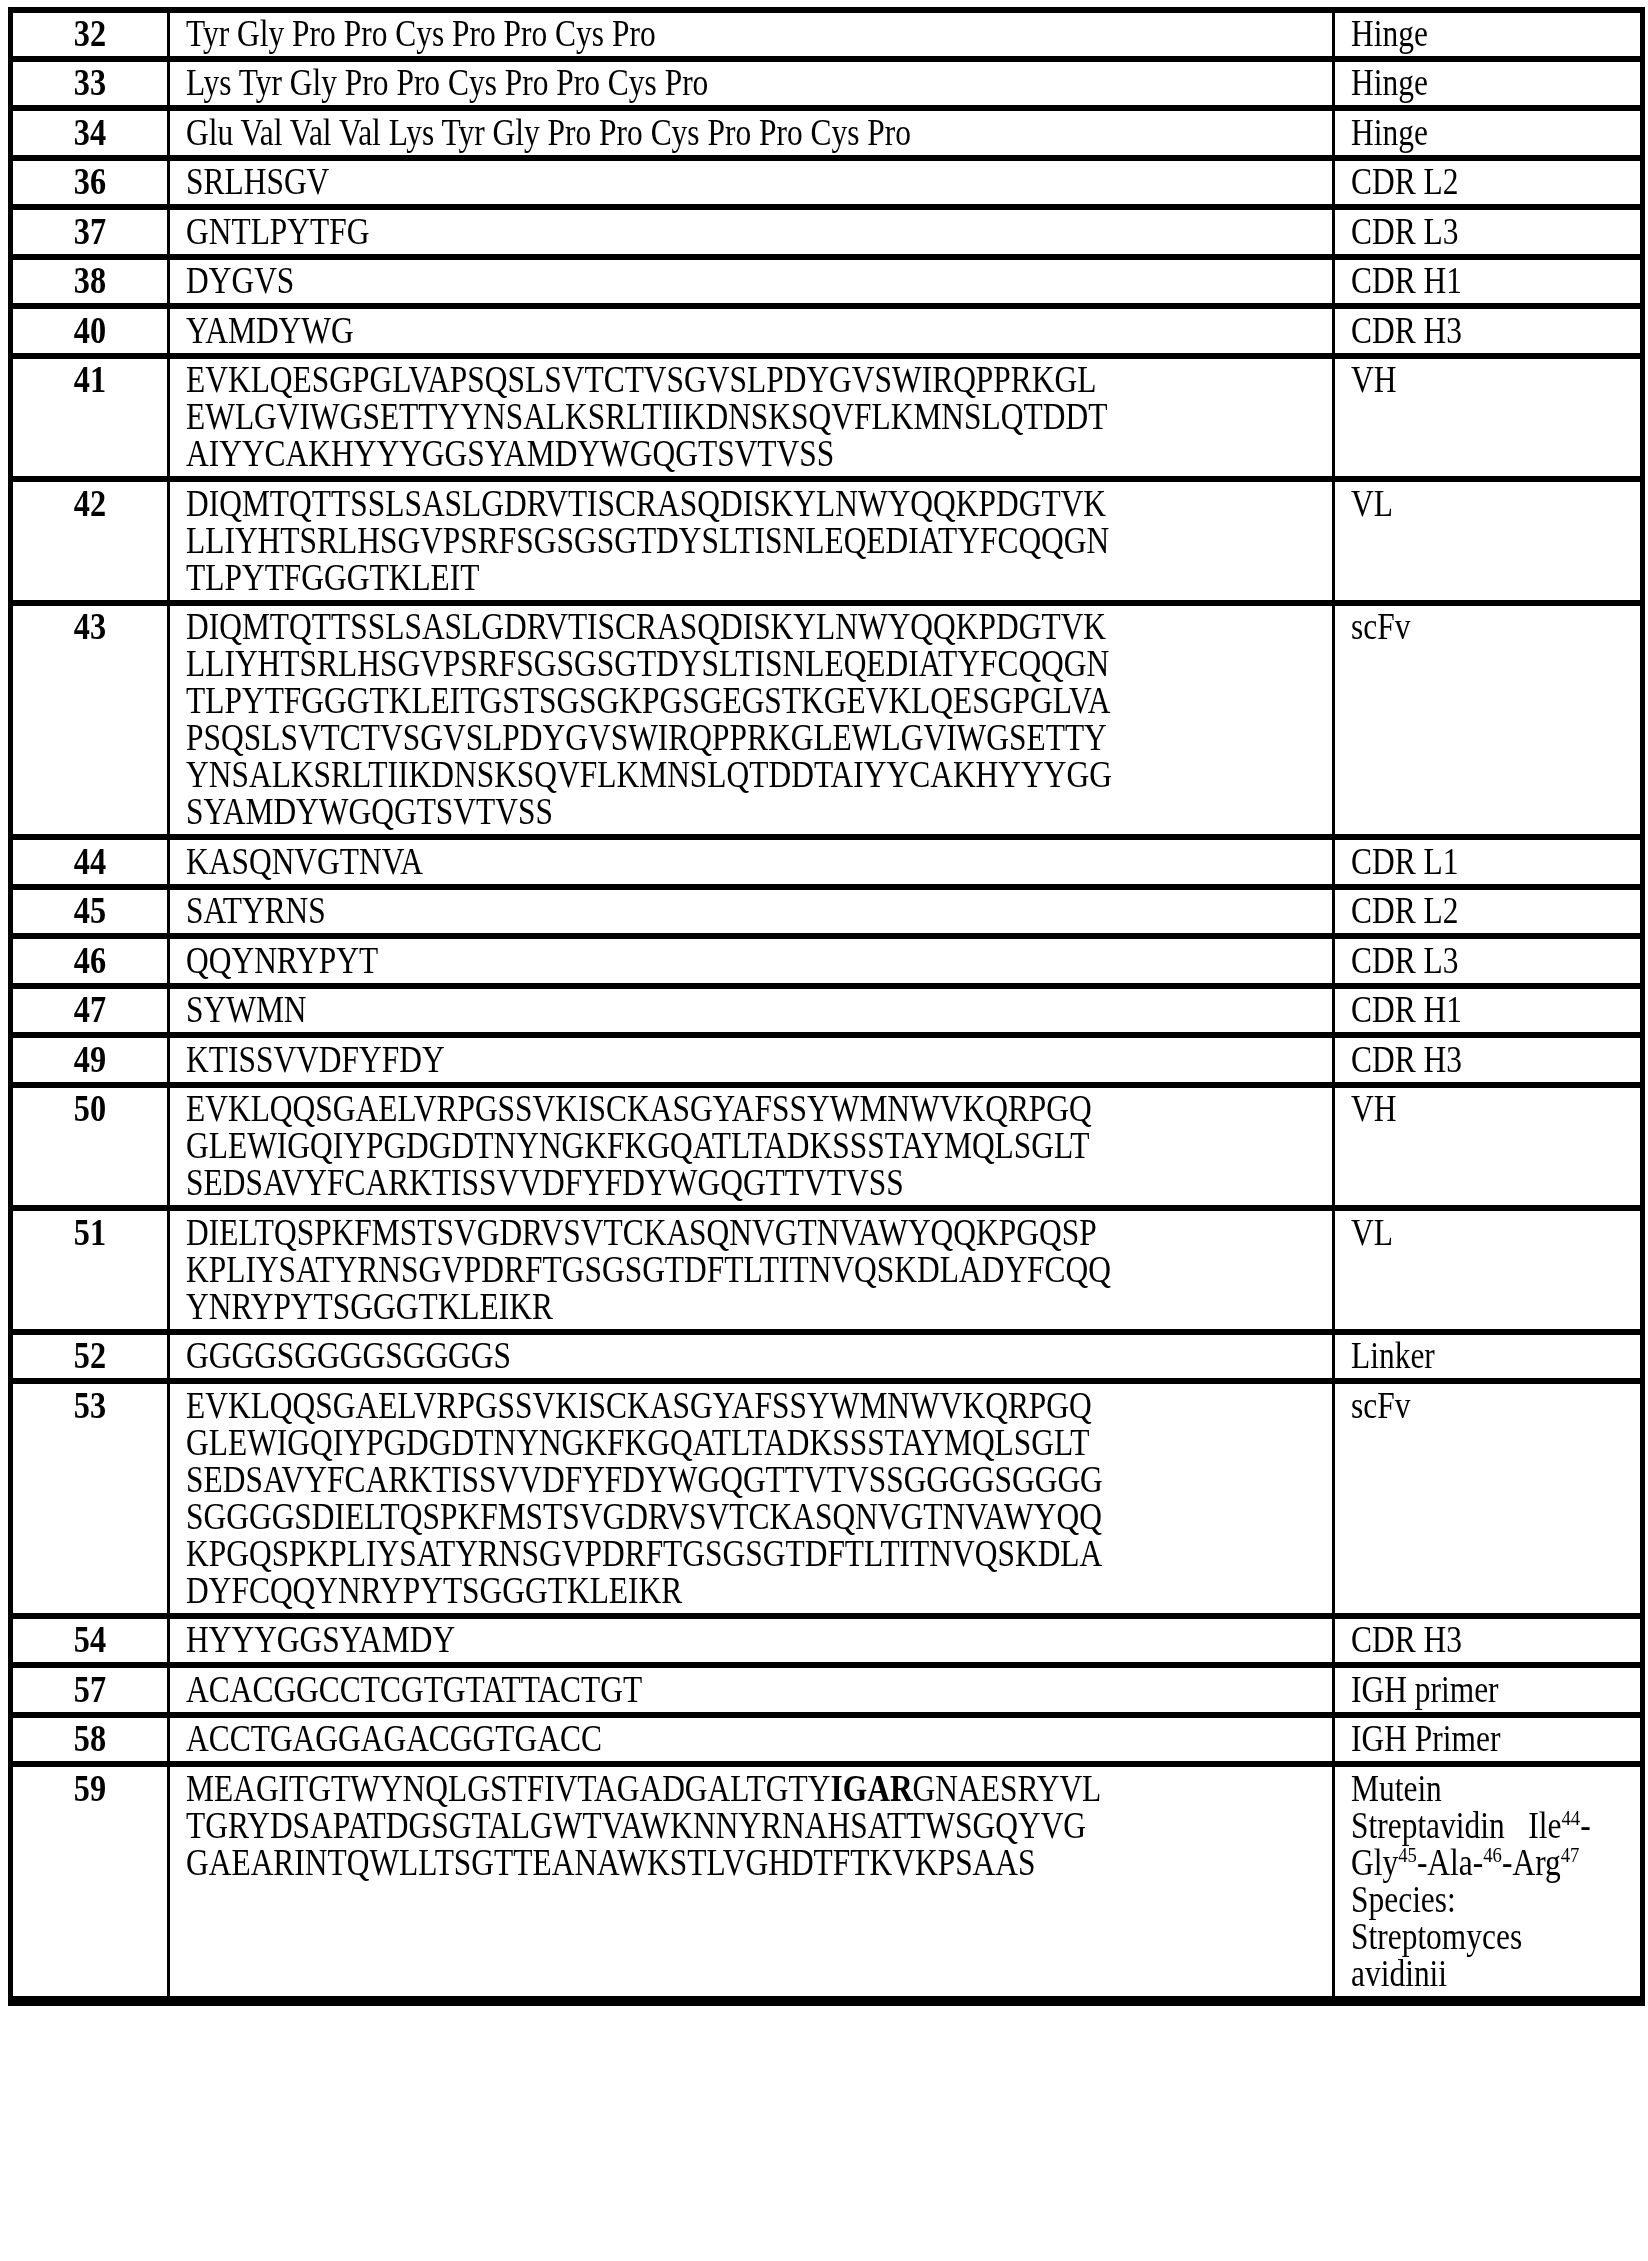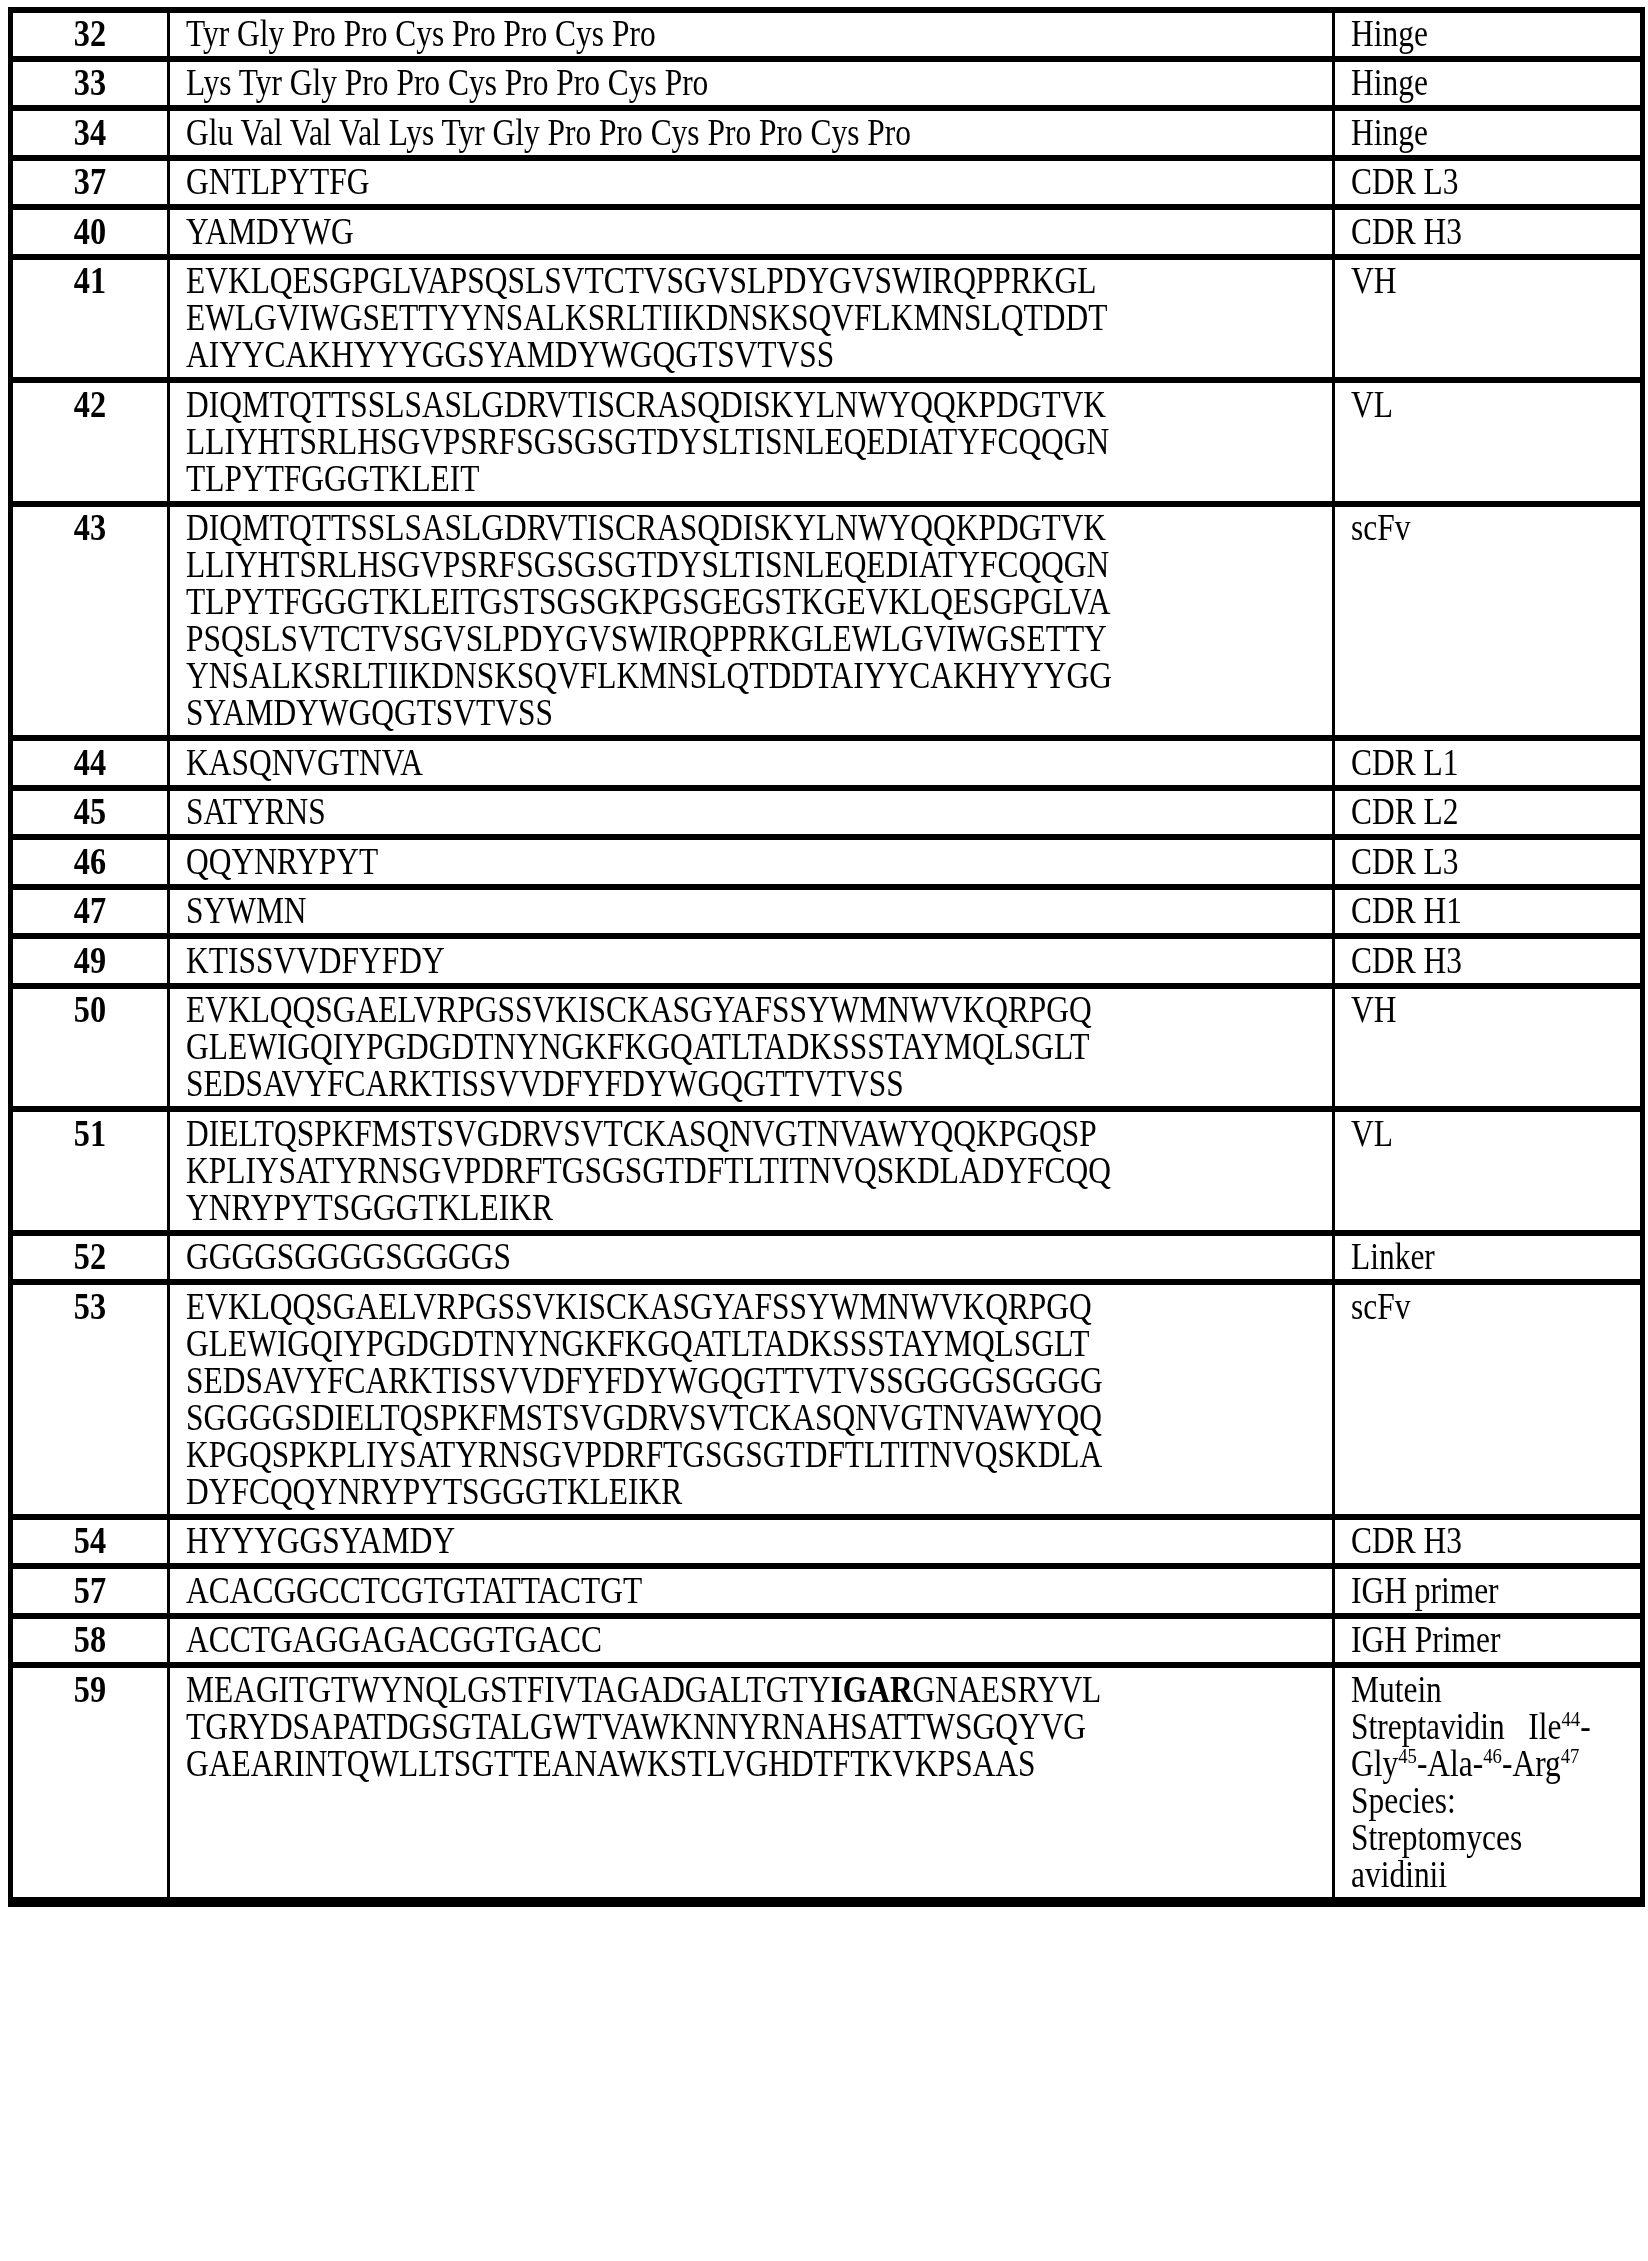--- a/index.html
+++ b/index.html
@@ -106,6 +106,15 @@
           </td>
         </tr>
         <tr>
+          <td class="num-cell"><span class="ct">36</span></td>
+          <td class="seq-cell">
+            <div class="line"><span class="ct"><span>SRLHSGV</span></span></div>
+          </td>
+          <td class="desc-cell">
+            <div class="line"><span class="ct"><span>CDR L2</span></span></div>
+          </td>
+        </tr>
+        <tr>
           <td class="num-cell"><span class="ct">37</span></td>
           <td class="seq-cell">
             <div class="line"><span class="ct"><span>GNTLPYTFG</span></span></div>

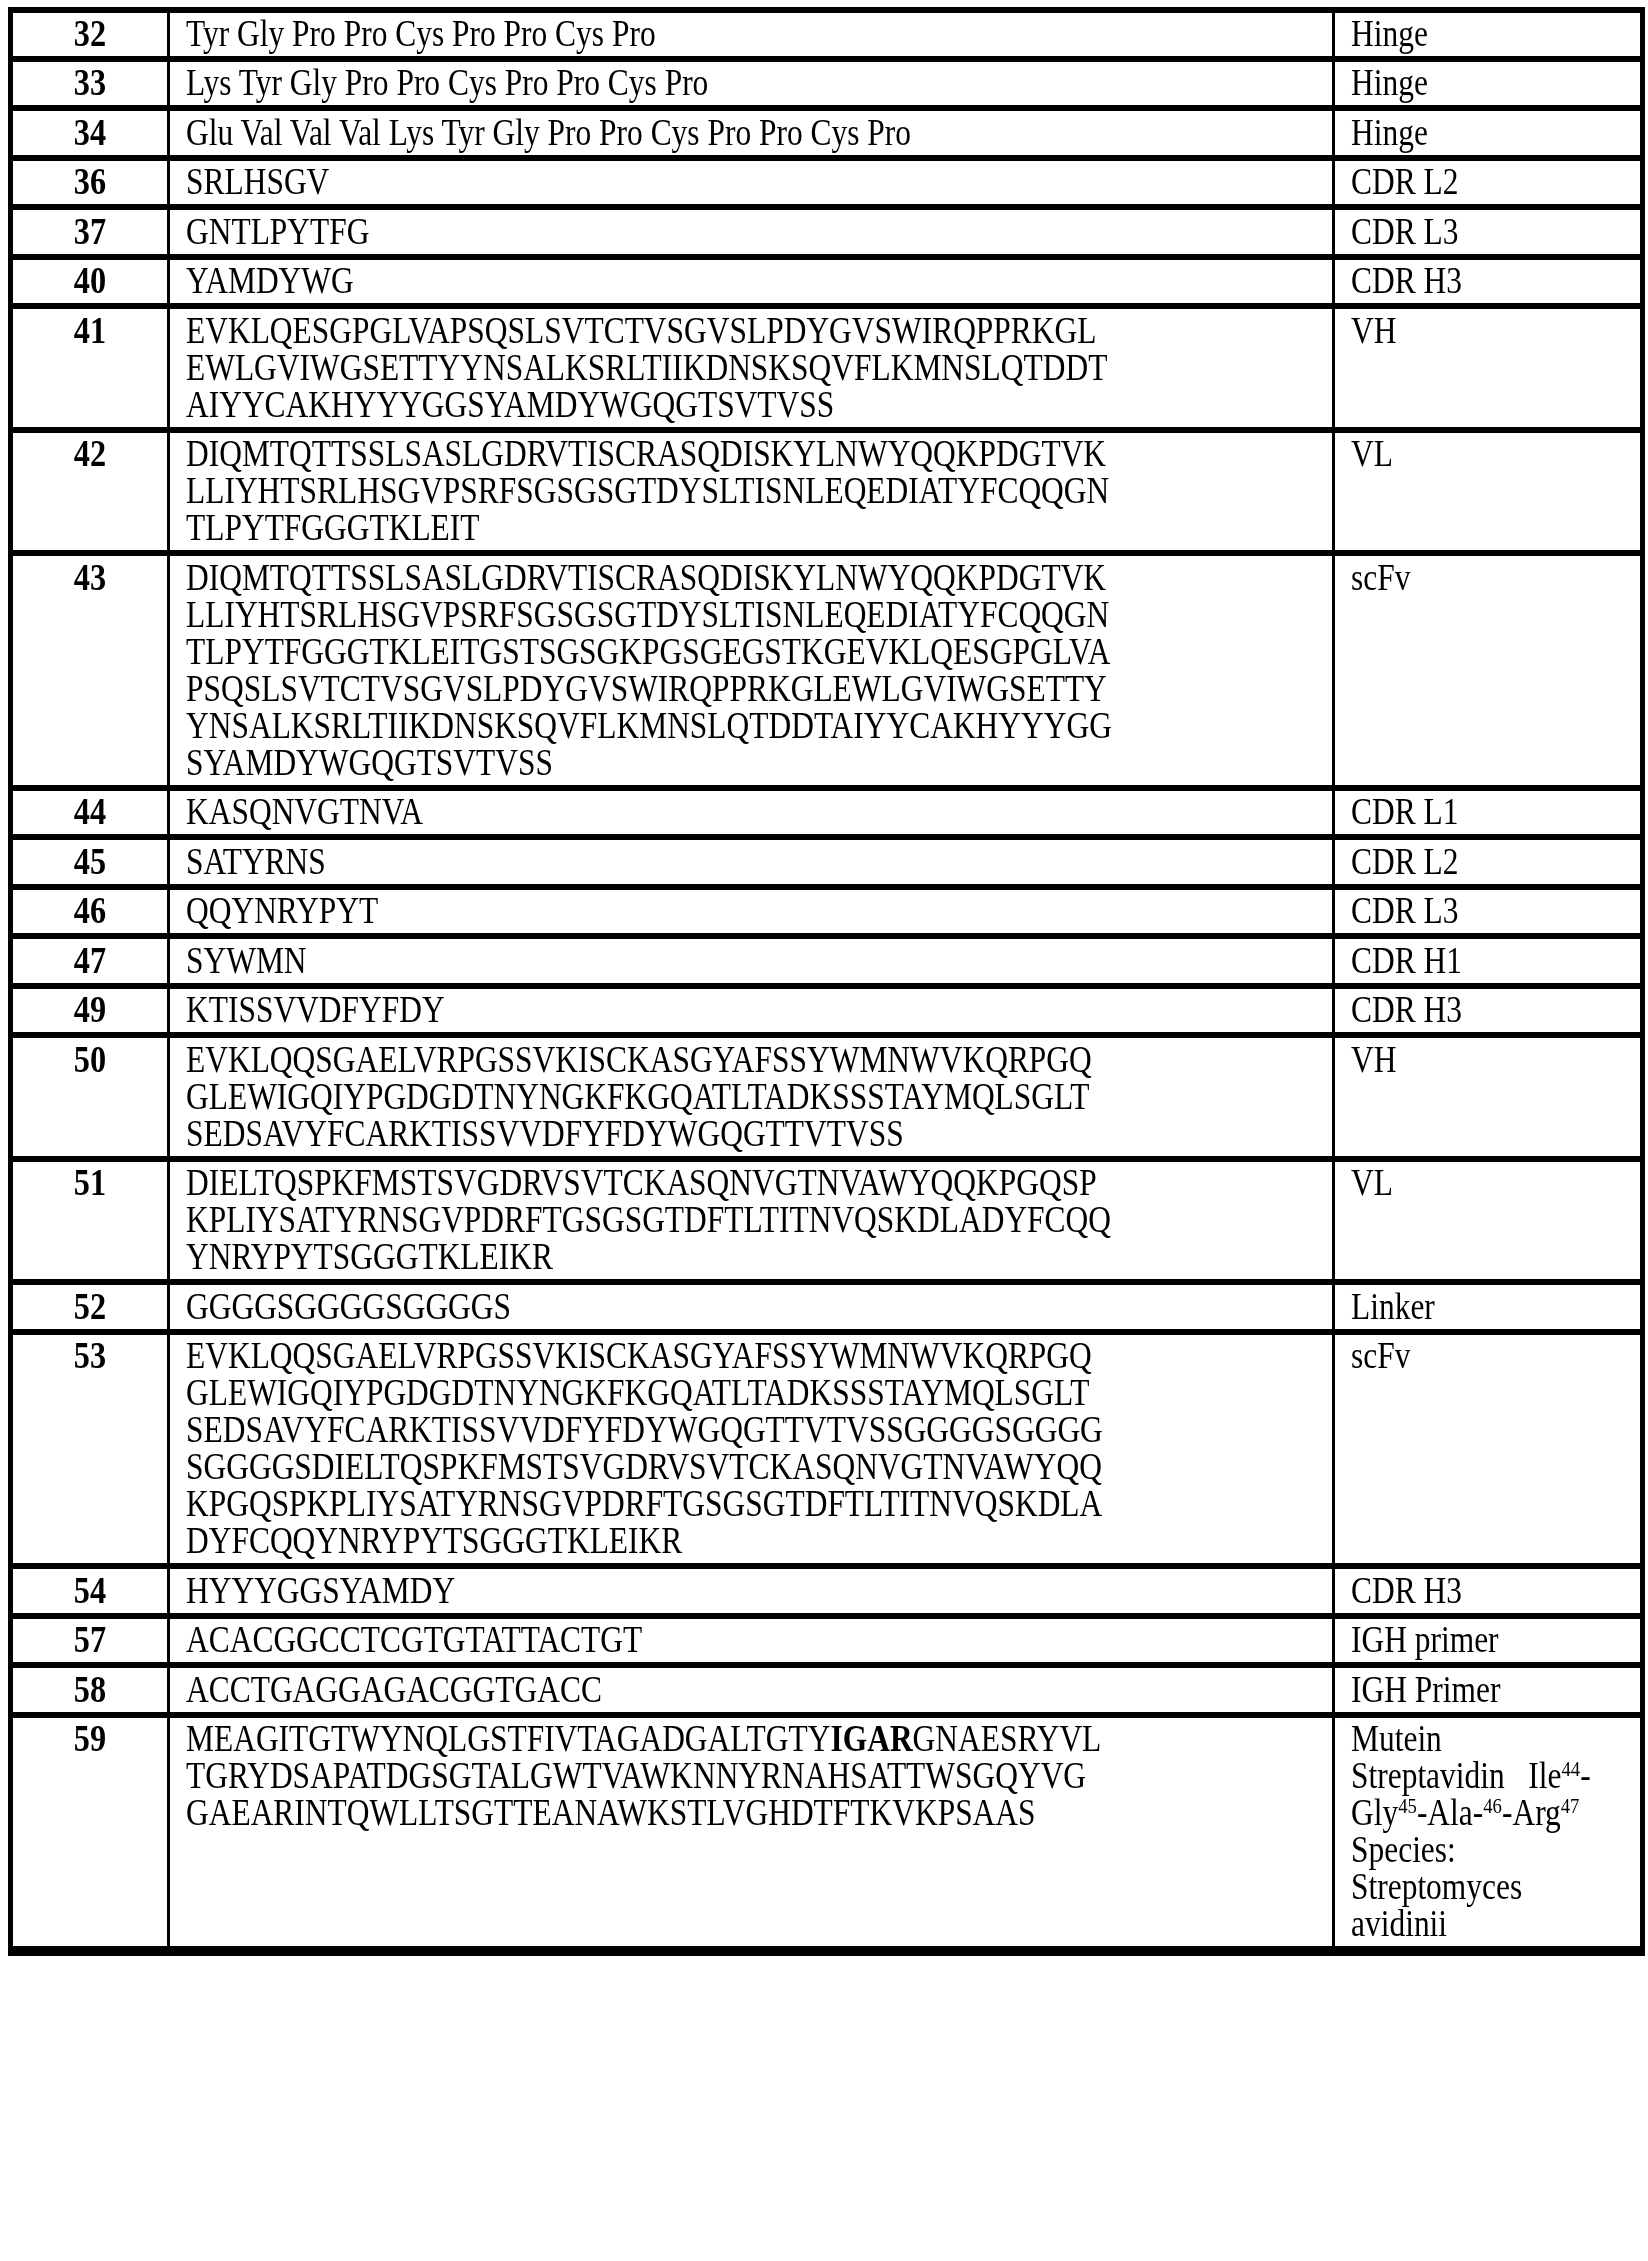--- a/index.html
+++ b/index.html
@@ -124,6 +124,15 @@
           </td>
         </tr>
         <tr>
+          <td class="num-cell"><span class="ct">38</span></td>
+          <td class="seq-cell">
+            <div class="line"><span class="ct"><span>DYGVS</span></span></div>
+          </td>
+          <td class="desc-cell">
+            <div class="line"><span class="ct"><span>CDR H1</span></span></div>
+          </td>
+        </tr>
+        <tr>
           <td class="num-cell"><span class="ct">40</span></td>
           <td class="seq-cell">
             <div class="line"><span class="ct"><span>YAMDYWG</span></span></div>

